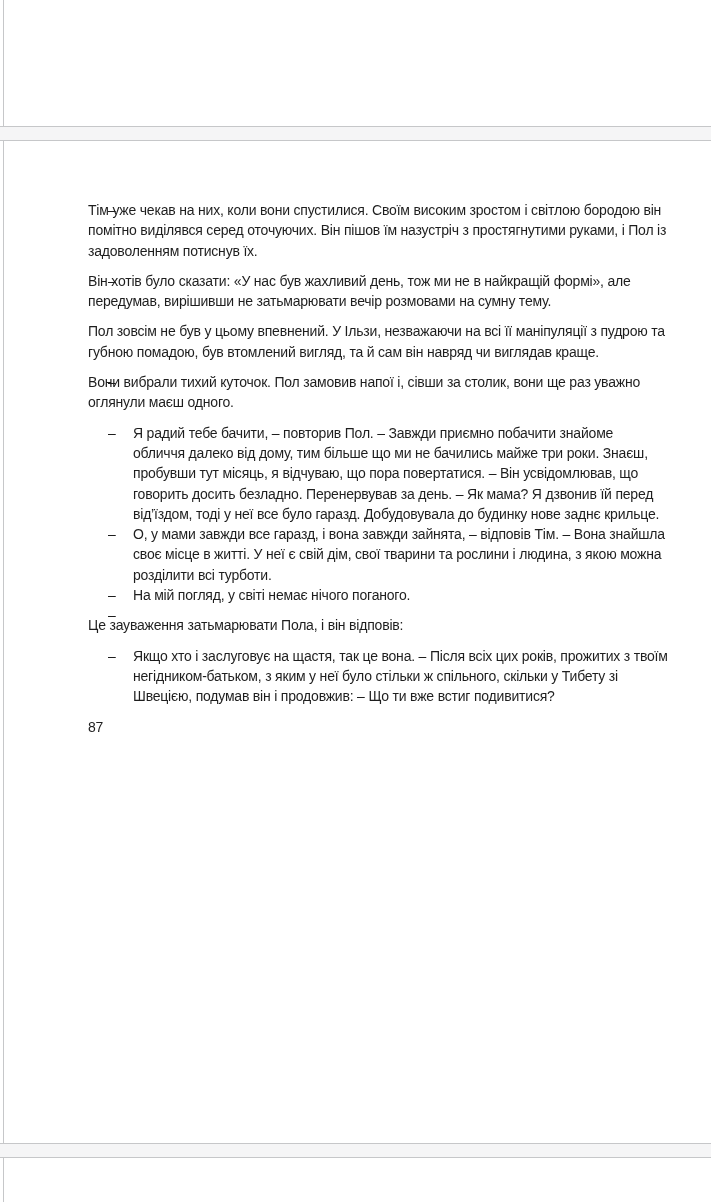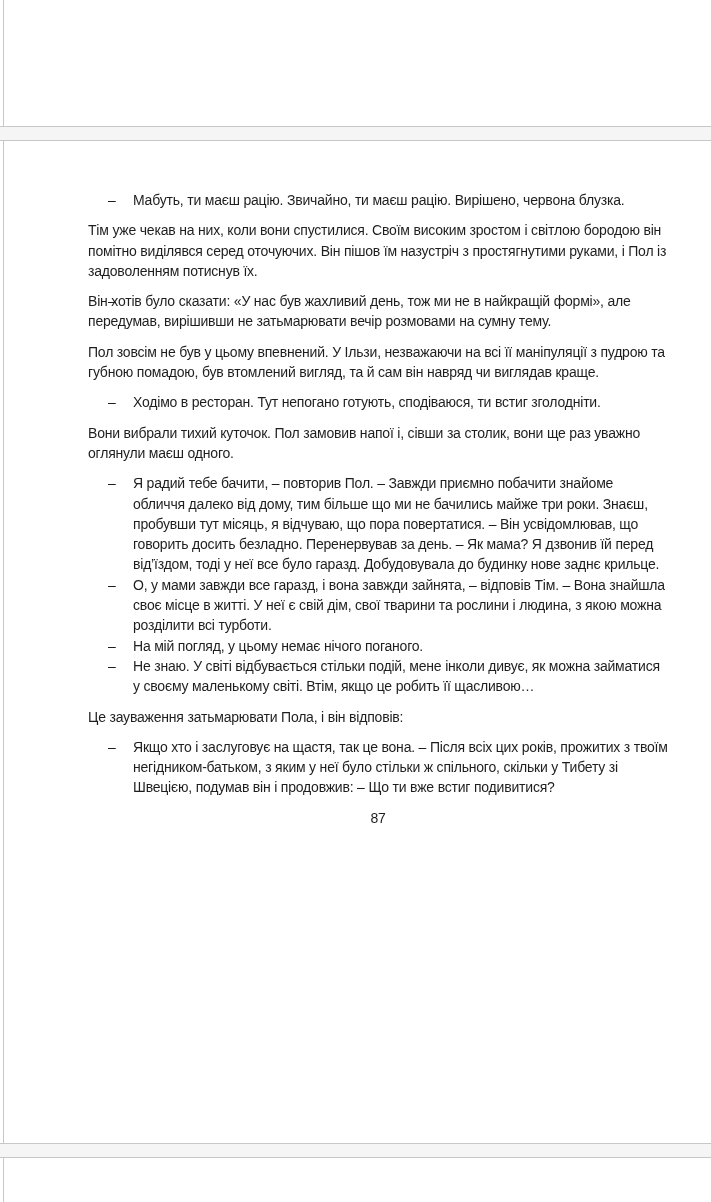--- a/index.html
+++ b/index.html
@@ -83,7 +83,7 @@
     <div class="text-block">
       <div>
           <div class="dialogue-group">
-            <div class="dialogue-item"><span class="marker">–</span><span>Мабуть, ти маєш рацію. Звичайно, ти маєш рацію. Вирішено, червона блузка.</span></div>
+            <div class="dialogue-item"><span class="marker">–</span></div>
           </div>
           <p class="paragraph">Тім уже чекав на них, коли вони спустилися. Своїм високим зростом і світлою бородою він помітно виділявся серед оточуючих. Він пішов їм назустріч з простягнутими руками, і Пол із задоволенням потиснув їх.</p>
           <div class="dialogue-group">

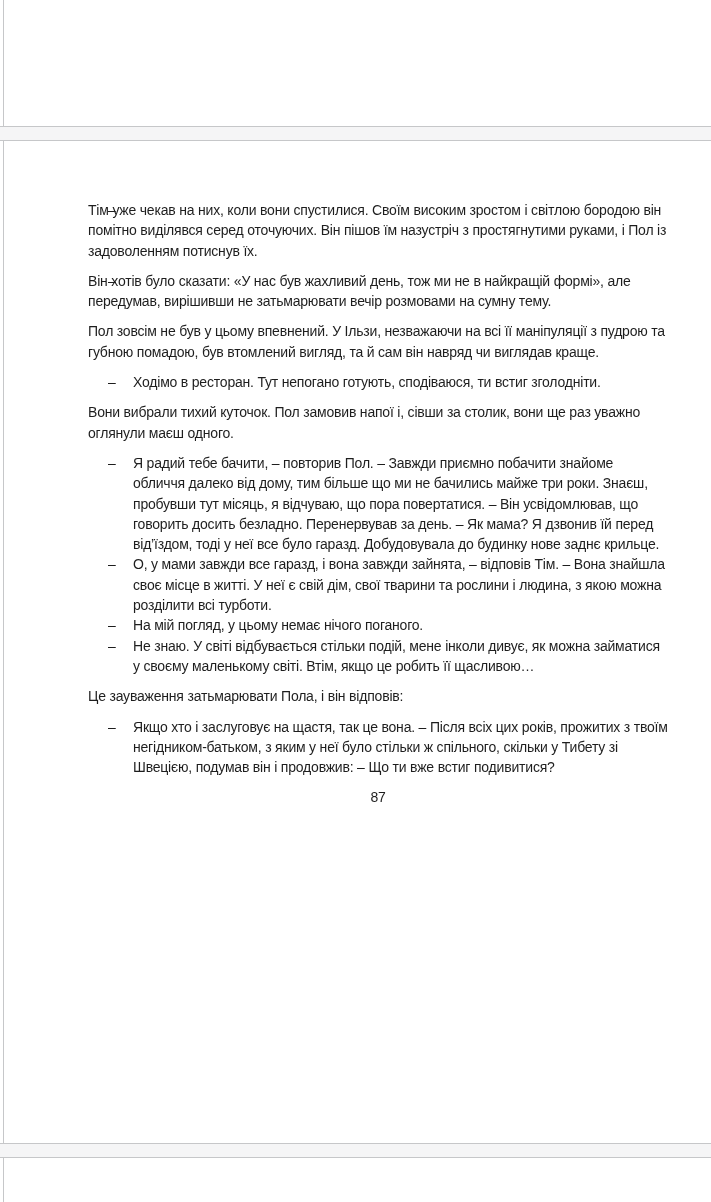--- a/index.html
+++ b/index.html
@@ -93,7 +93,7 @@
           <p class="paragraph">Він хотів було сказати: «У нас був жахливий день, тож ми не в найкращій формі», але передумав, вирішивши не затьмарювати вечір розмовами на сумну тему.</p>
           <p class="paragraph">Пол зовсім не був у цьому впевнений. У Ільзи, незважаючи на всі її маніпуляції з пудрою та губною помадою, був втомлений вигляд, та й сам він навряд чи виглядав краще.</p>
           <div class="dialogue-group">
-            <div class="dialogue-item"><span class="marker">–</span><span>Ходімо в ресторан. Тут непогано готують, сподіваюся, ти встиг зголодніти.</span></div>
+            <div class="dialogue-item"><span class="marker">–</span></div>
           </div>
           <p class="paragraph">Вони вибрали тихий куточок. Пол замовив напої і, сівши за столик, вони ще раз уважно оглянули маєш одного.</p>
           <div class="dialogue-group">

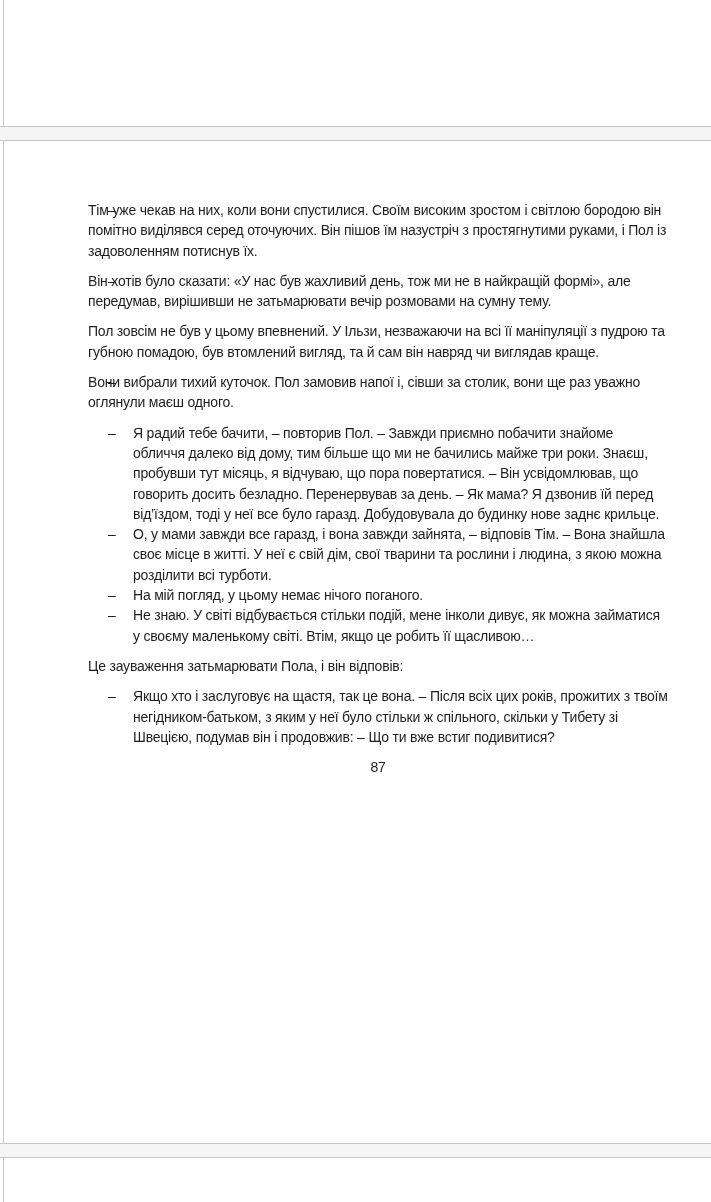--- a/index.html
+++ b/index.html
@@ -99,7 +99,7 @@
           <div class="dialogue-group">
             <div class="dialogue-item"><span class="marker">–</span><span>Я радий тебе бачити, – повторив Пол. – Завжди приємно побачити знайоме обличчя далеко від дому, тим більше що ми не бачились майже три роки. Знаєш, пробувши тут місяць, я відчуваю, що пора повертатися. – Він усвідомлював, що говорить досить безладно. Перенервував за день. – Як мама? Я дзвонив їй перед від’їздом, тоді у неї все було гаразд. Добудовувала до будинку нове заднє крильце.</span></div>
             <div class="dialogue-item"><span class="marker">–</span><span>О, у мами завжди все гаразд, і вона завжди зайнята, – відповів Тім. – Вона знайшла своє місце в житті. У неї є свій дім, свої тварини та рослини і людина, з якою можна розділити всі турботи.</span></div>
-            <div class="dialogue-item"><span class="marker">–</span><span>На мій погляд, у цьому немає нічого поганого.</span></div>
+            <div class="dialogue-item"><span class="marker">–</span><span>На мій погляд, у світі немає нічого поганого.</span></div>
             <div class="dialogue-item"><span class="marker">–</span><span>Не знаю. У світі відбувається стільки подій, мене інколи дивує, як можна займатися у своєму маленькому світі. Втім, якщо це робить її щасливою…</span></div>
           </div>
           <p class="paragraph">Це зауваження затьмарювати Пола, і він відповів:</p>

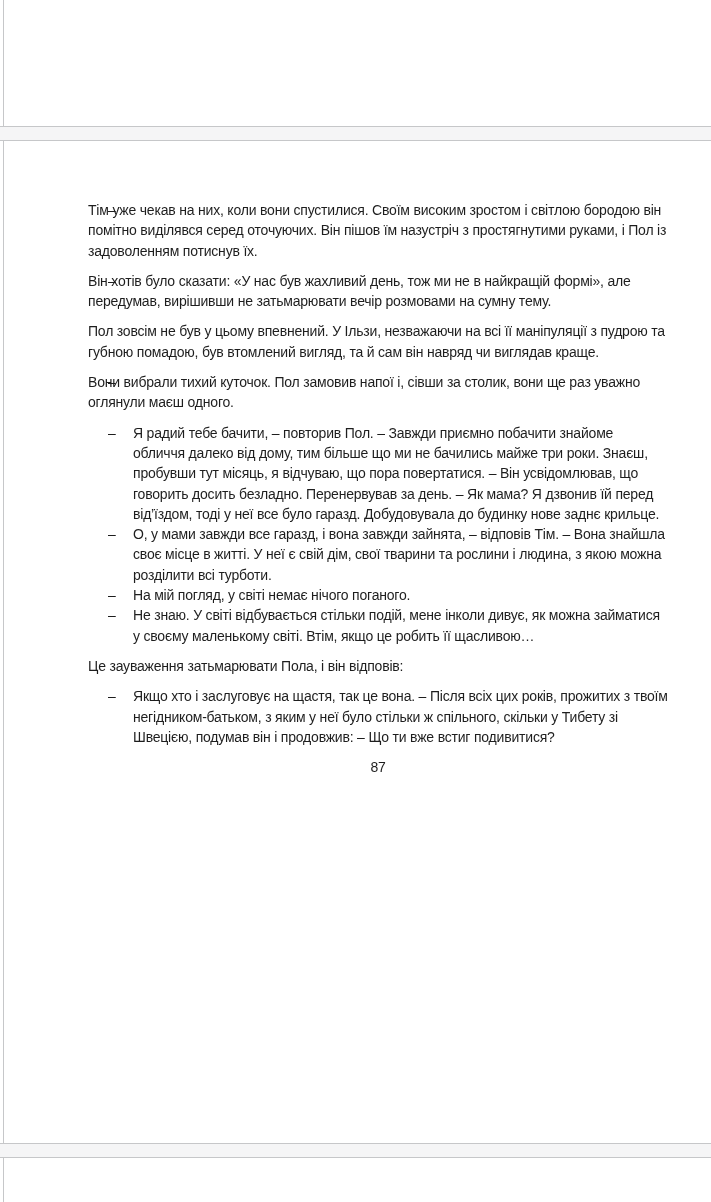--- a/index.html
+++ b/index.html
@@ -100,7 +100,7 @@
             <div class="dialogue-item"><span class="marker">–</span><span>Я радий тебе бачити, – повторив Пол. – Завжди приємно побачити знайоме обличчя далеко від дому, тим більше що ми не бачились майже три роки. Знаєш, пробувши тут місяць, я відчуваю, що пора повертатися. – Він усвідомлював, що говорить досить безладно. Перенервував за день. – Як мама? Я дзвонив їй перед від’їздом, тоді у неї все було гаразд. Добудовувала до будинку нове заднє крильце.</span></div>
             <div class="dialogue-item"><span class="marker">–</span><span>О, у мами завжди все гаразд, і вона завжди зайнята, – відповів Тім. – Вона знайшла своє місце в житті. У неї є свій дім, свої тварини та рослини і людина, з якою можна розділити всі турботи.</span></div>
             <div class="dialogue-item"><span class="marker">–</span><span>На мій погляд, у світі немає нічого поганого.</span></div>
-            <div class="dialogue-item"><span class="marker">–</span><span>Не знаю. У світі відбувається стільки подій, мене інколи дивує, як можна займатися у своєму маленькому світі. Втім, якщо це робить її щасливою…</span></div>
+            <div class="dialogue-item"><span class="marker">–</span></div>
           </div>
           <p class="paragraph">Це зауваження затьмарювати Пола, і він відповів:</p>
           <div class="dialogue-group">

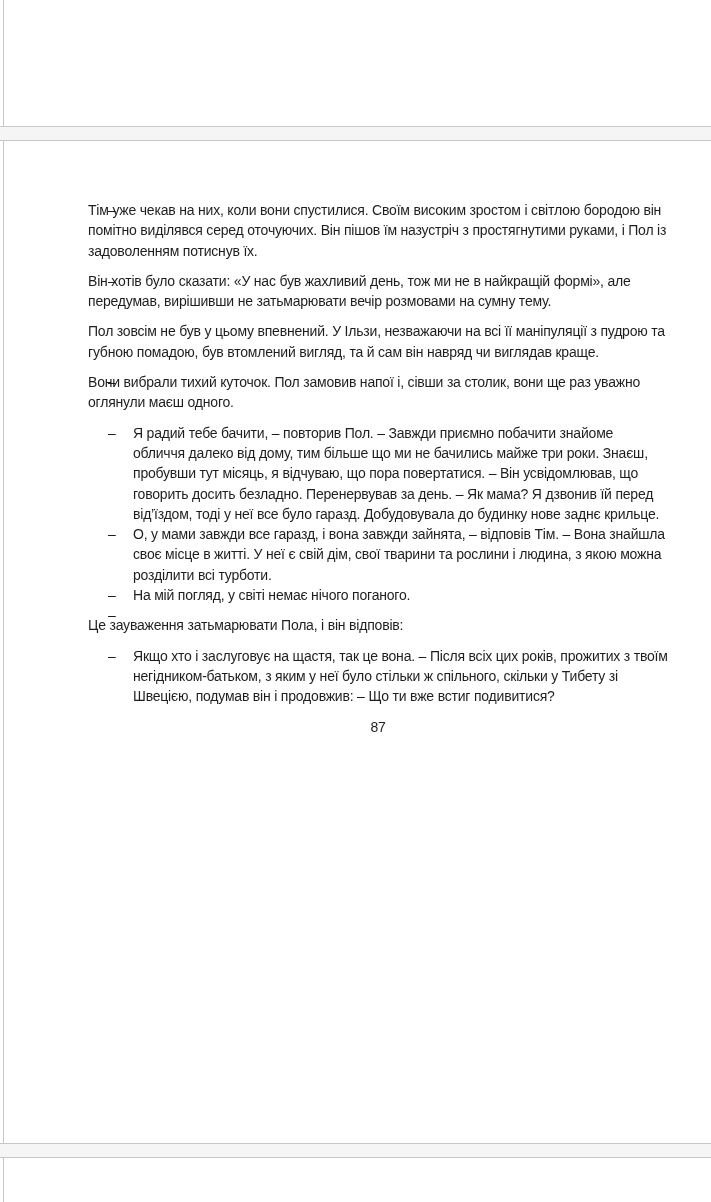--- a/index.html
+++ b/index.html
@@ -66,7 +66,7 @@
     top: 0;
   }
   .page-number {
-    text-align: center;
+    text-align: left;
     margin-top: 0;
   }
 </style>

